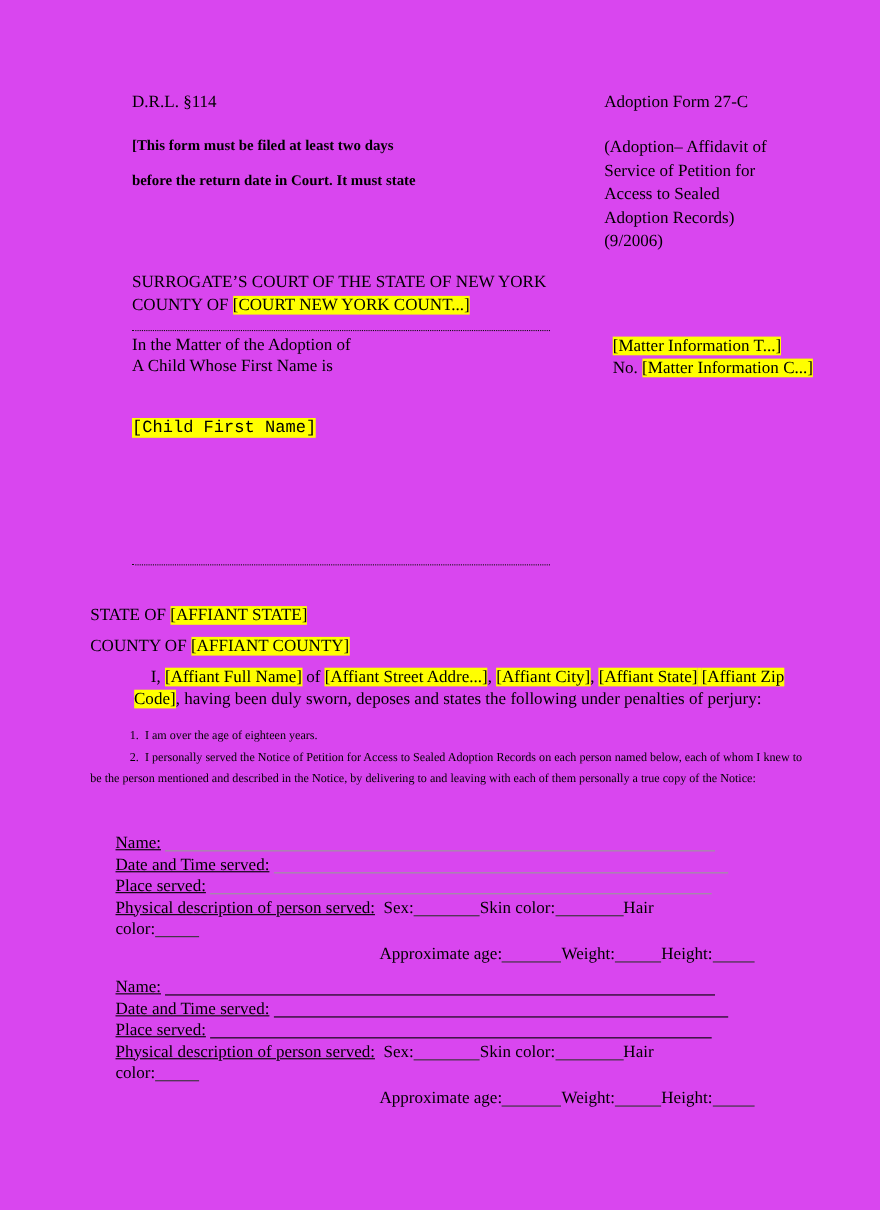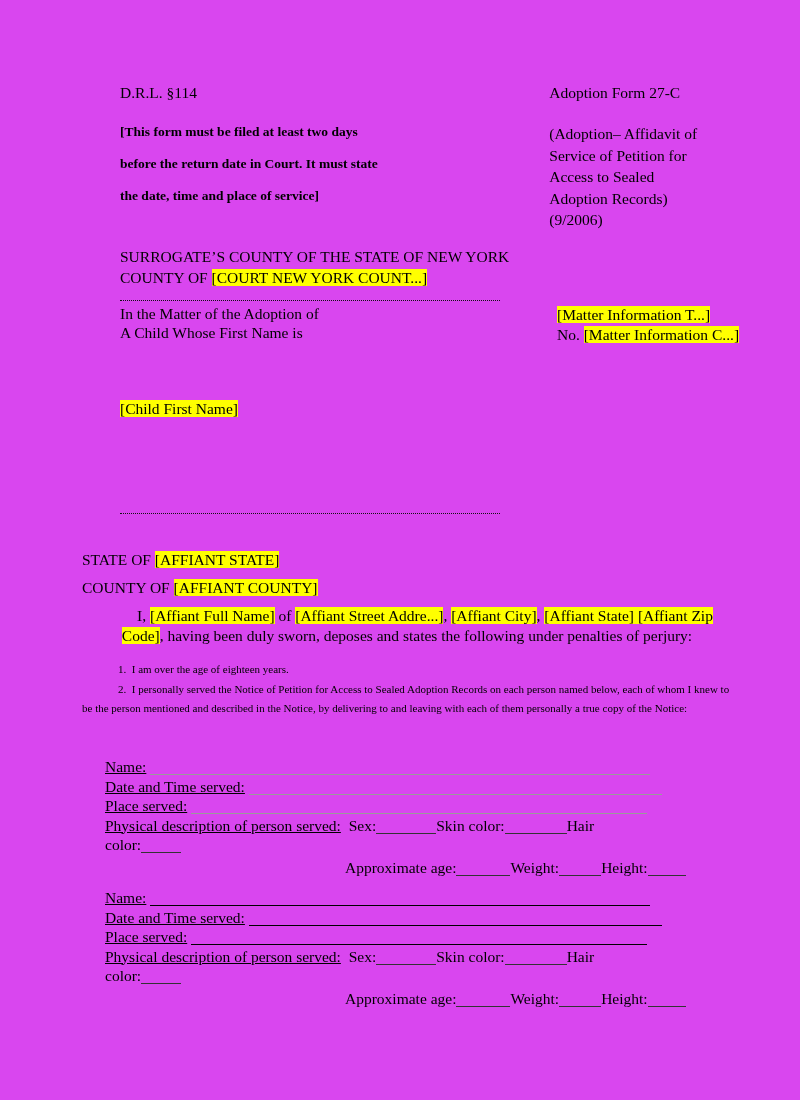--- a/index.html
+++ b/index.html
@@ -187,7 +187,6 @@
         <div class="bracket-note">
           <div>[This form must be filed at least two days</div>
           <div>before the return date in Court. It must state</div>
-          <div>the date, time and place of service]</div>
         </div>
       </div>
       <div class="hdr-right">

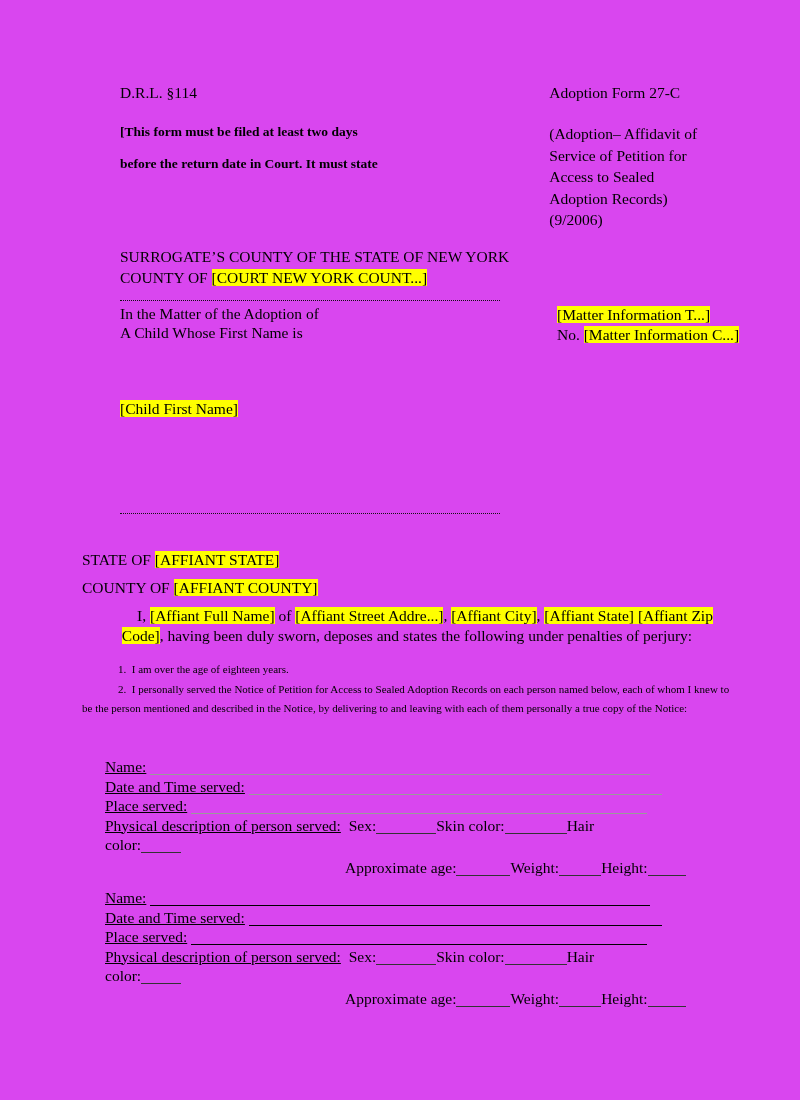--- a/index.html
+++ b/index.html
@@ -203,7 +203,7 @@
   </div>
 
   <div class="court">
-    <div>SURROGATE’S COUNTY OF THE STATE OF NEW YORK</div>
+    <div>SURROGATE’S COURT OF THE STATE OF NEW YORK</div>
     <div><span>COUNTY OF </span><span class="hl">[COURT NEW YORK COUNT...]</span></div>
   </div>
 

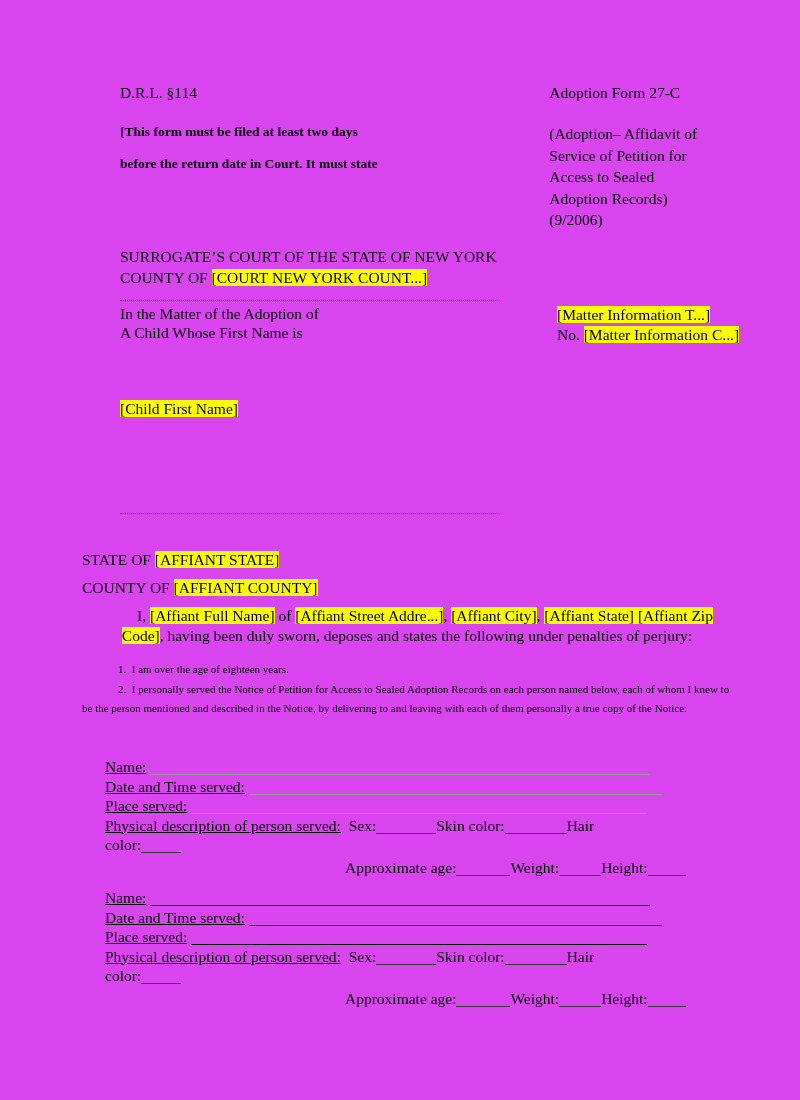--- a/index.html
+++ b/index.html
@@ -105,7 +105,8 @@
     line-height: 19.5px;
   }
   .child-name {
-    margin-top: 58px;
+    margin-top: 38px;
+    font-family: Liberation Mono, monospace;
   }
   .afftitle {
     margin-top: 33px;

